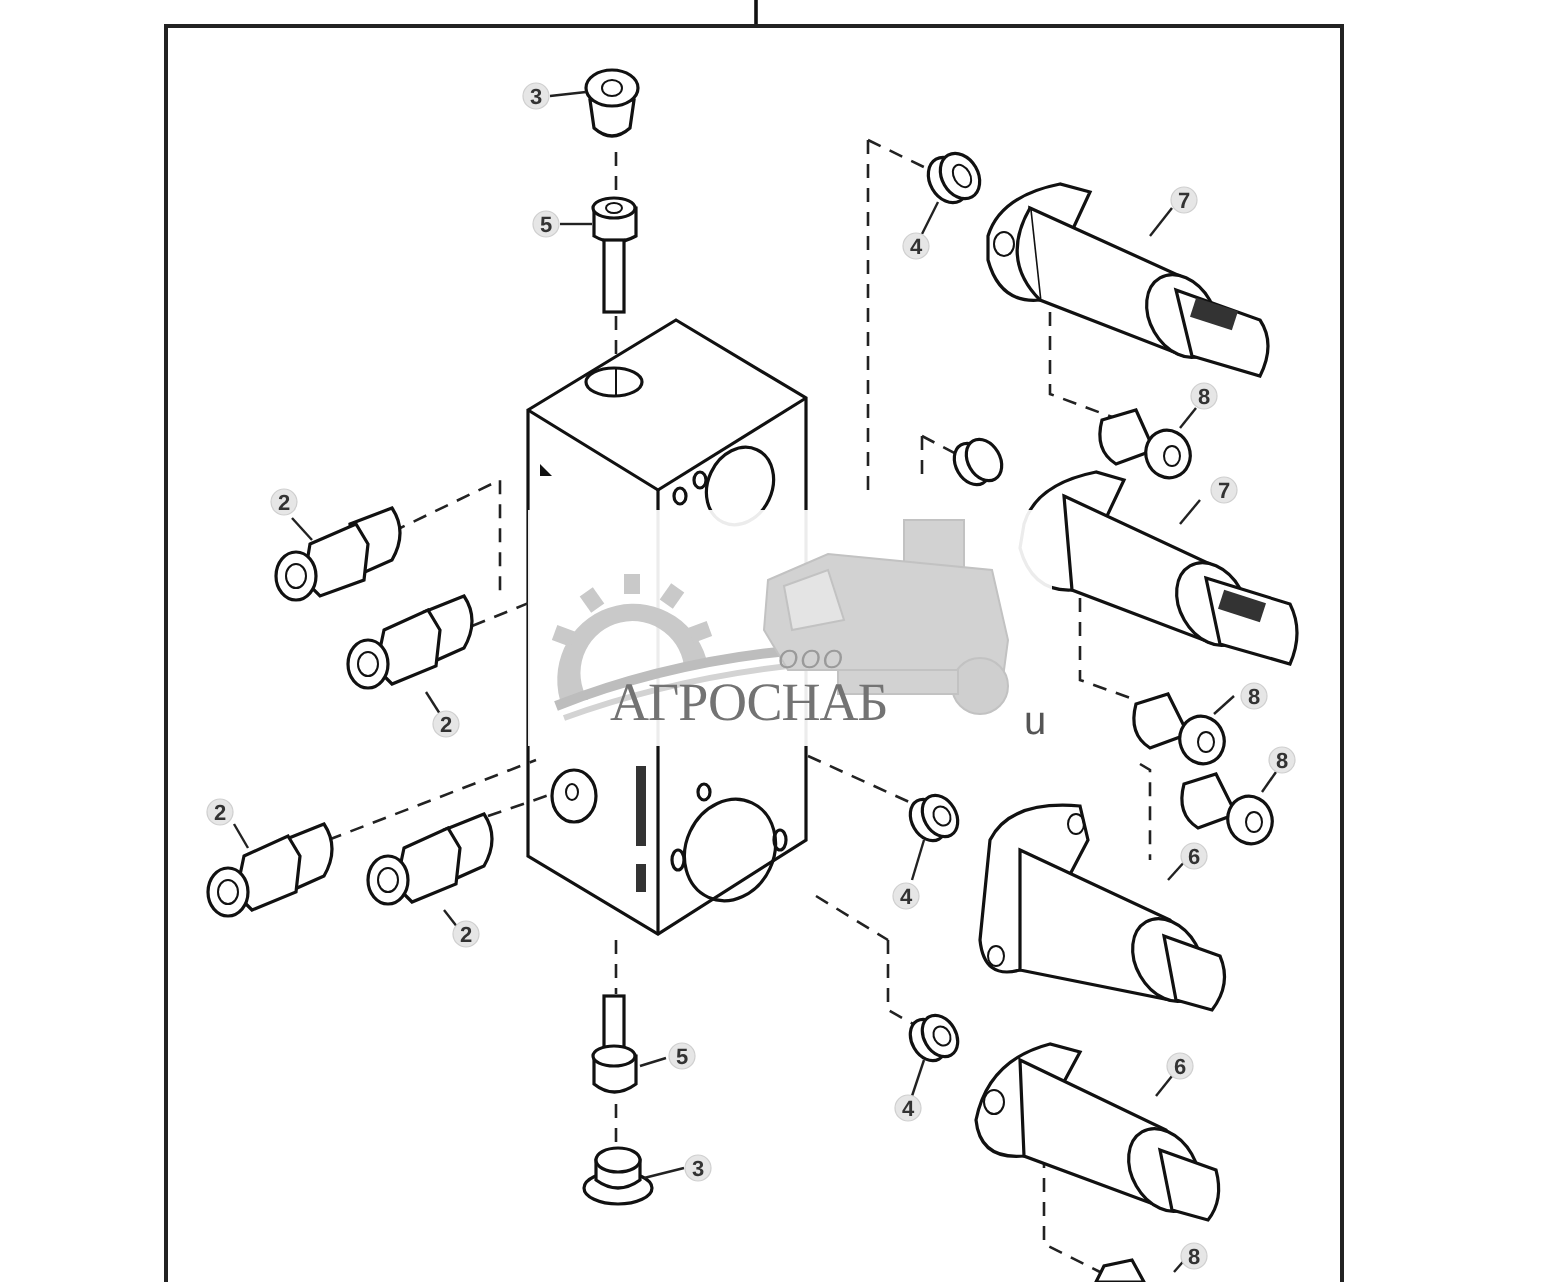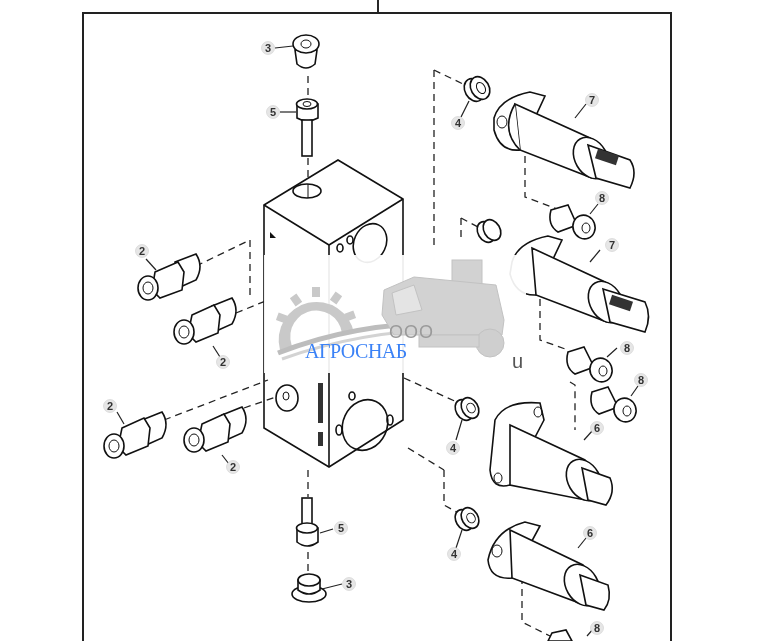--- a/index.html
+++ b/index.html
@@ -14,7 +14,7 @@
   .leader { stroke:#222; stroke-width:1.2; }
   .wm-fill { fill:#c9c9c9; }
   #watermark-panel { position:absolute; left:264px; top:255px; width:262px; height:118px; background:rgba(255,255,255,0.92); }
-  #wm-ooo { position:absolute; left:389px; top:322px; font-size:18px; color:#9a9a9a; letter-spacing:1px; }
+  #wm-ooo { position:absolute; left:389px; top:322px; font-size:13px; color:#9a9a9a; letter-spacing:1px;font-style:italic; }
   #wm-name { position:absolute; left:305px; top:336px; font-family:"Liberation Serif", serif; font-size:20px; color:#3b82f6; letter-spacing:-0.5px; line-height:30px; }
   #wm-suffix { position:absolute; left:512px; top:351px; font-size:20px; color:#555; line-height:20px; }
 </style>

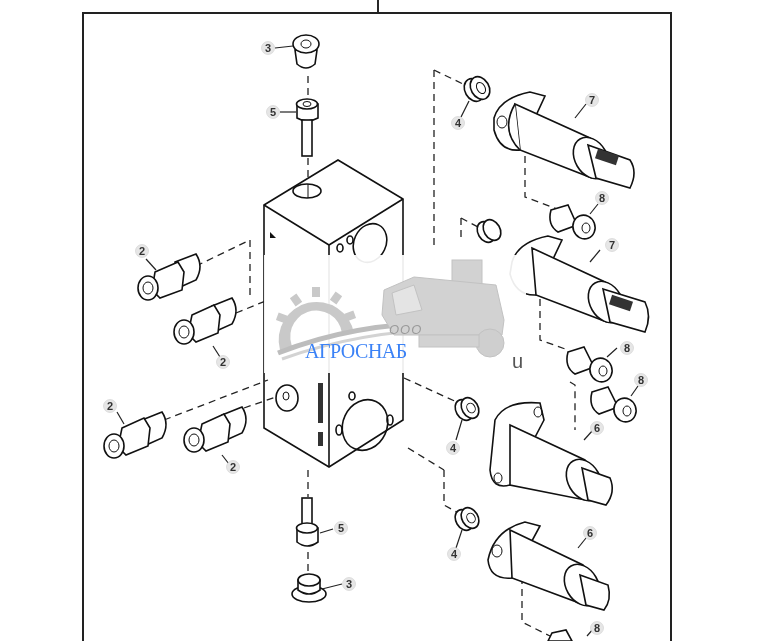--- a/index.html
+++ b/index.html
@@ -15,7 +15,7 @@
   .wm-fill { fill:#c9c9c9; }
   #watermark-panel { position:absolute; left:264px; top:255px; width:262px; height:118px; background:rgba(255,255,255,0.92); }
   #wm-ooo { position:absolute; left:389px; top:322px; font-size:13px; color:#9a9a9a; letter-spacing:1px;font-style:italic; }
-  #wm-name { position:absolute; left:305px; top:336px; font-family:"Liberation Serif", serif; font-size:20px; color:#3b82f6; letter-spacing:-0.5px; line-height:30px; }
+  #wm-name { position:absolute; left:305px; top:336px; font-family:"Liberation Serif", serif; font-size:27px; color:#737373; letter-spacing:-0.5px; line-height:30px; }
   #wm-suffix { position:absolute; left:512px; top:351px; font-size:20px; color:#555; line-height:20px; }
 </style>
 </head>

